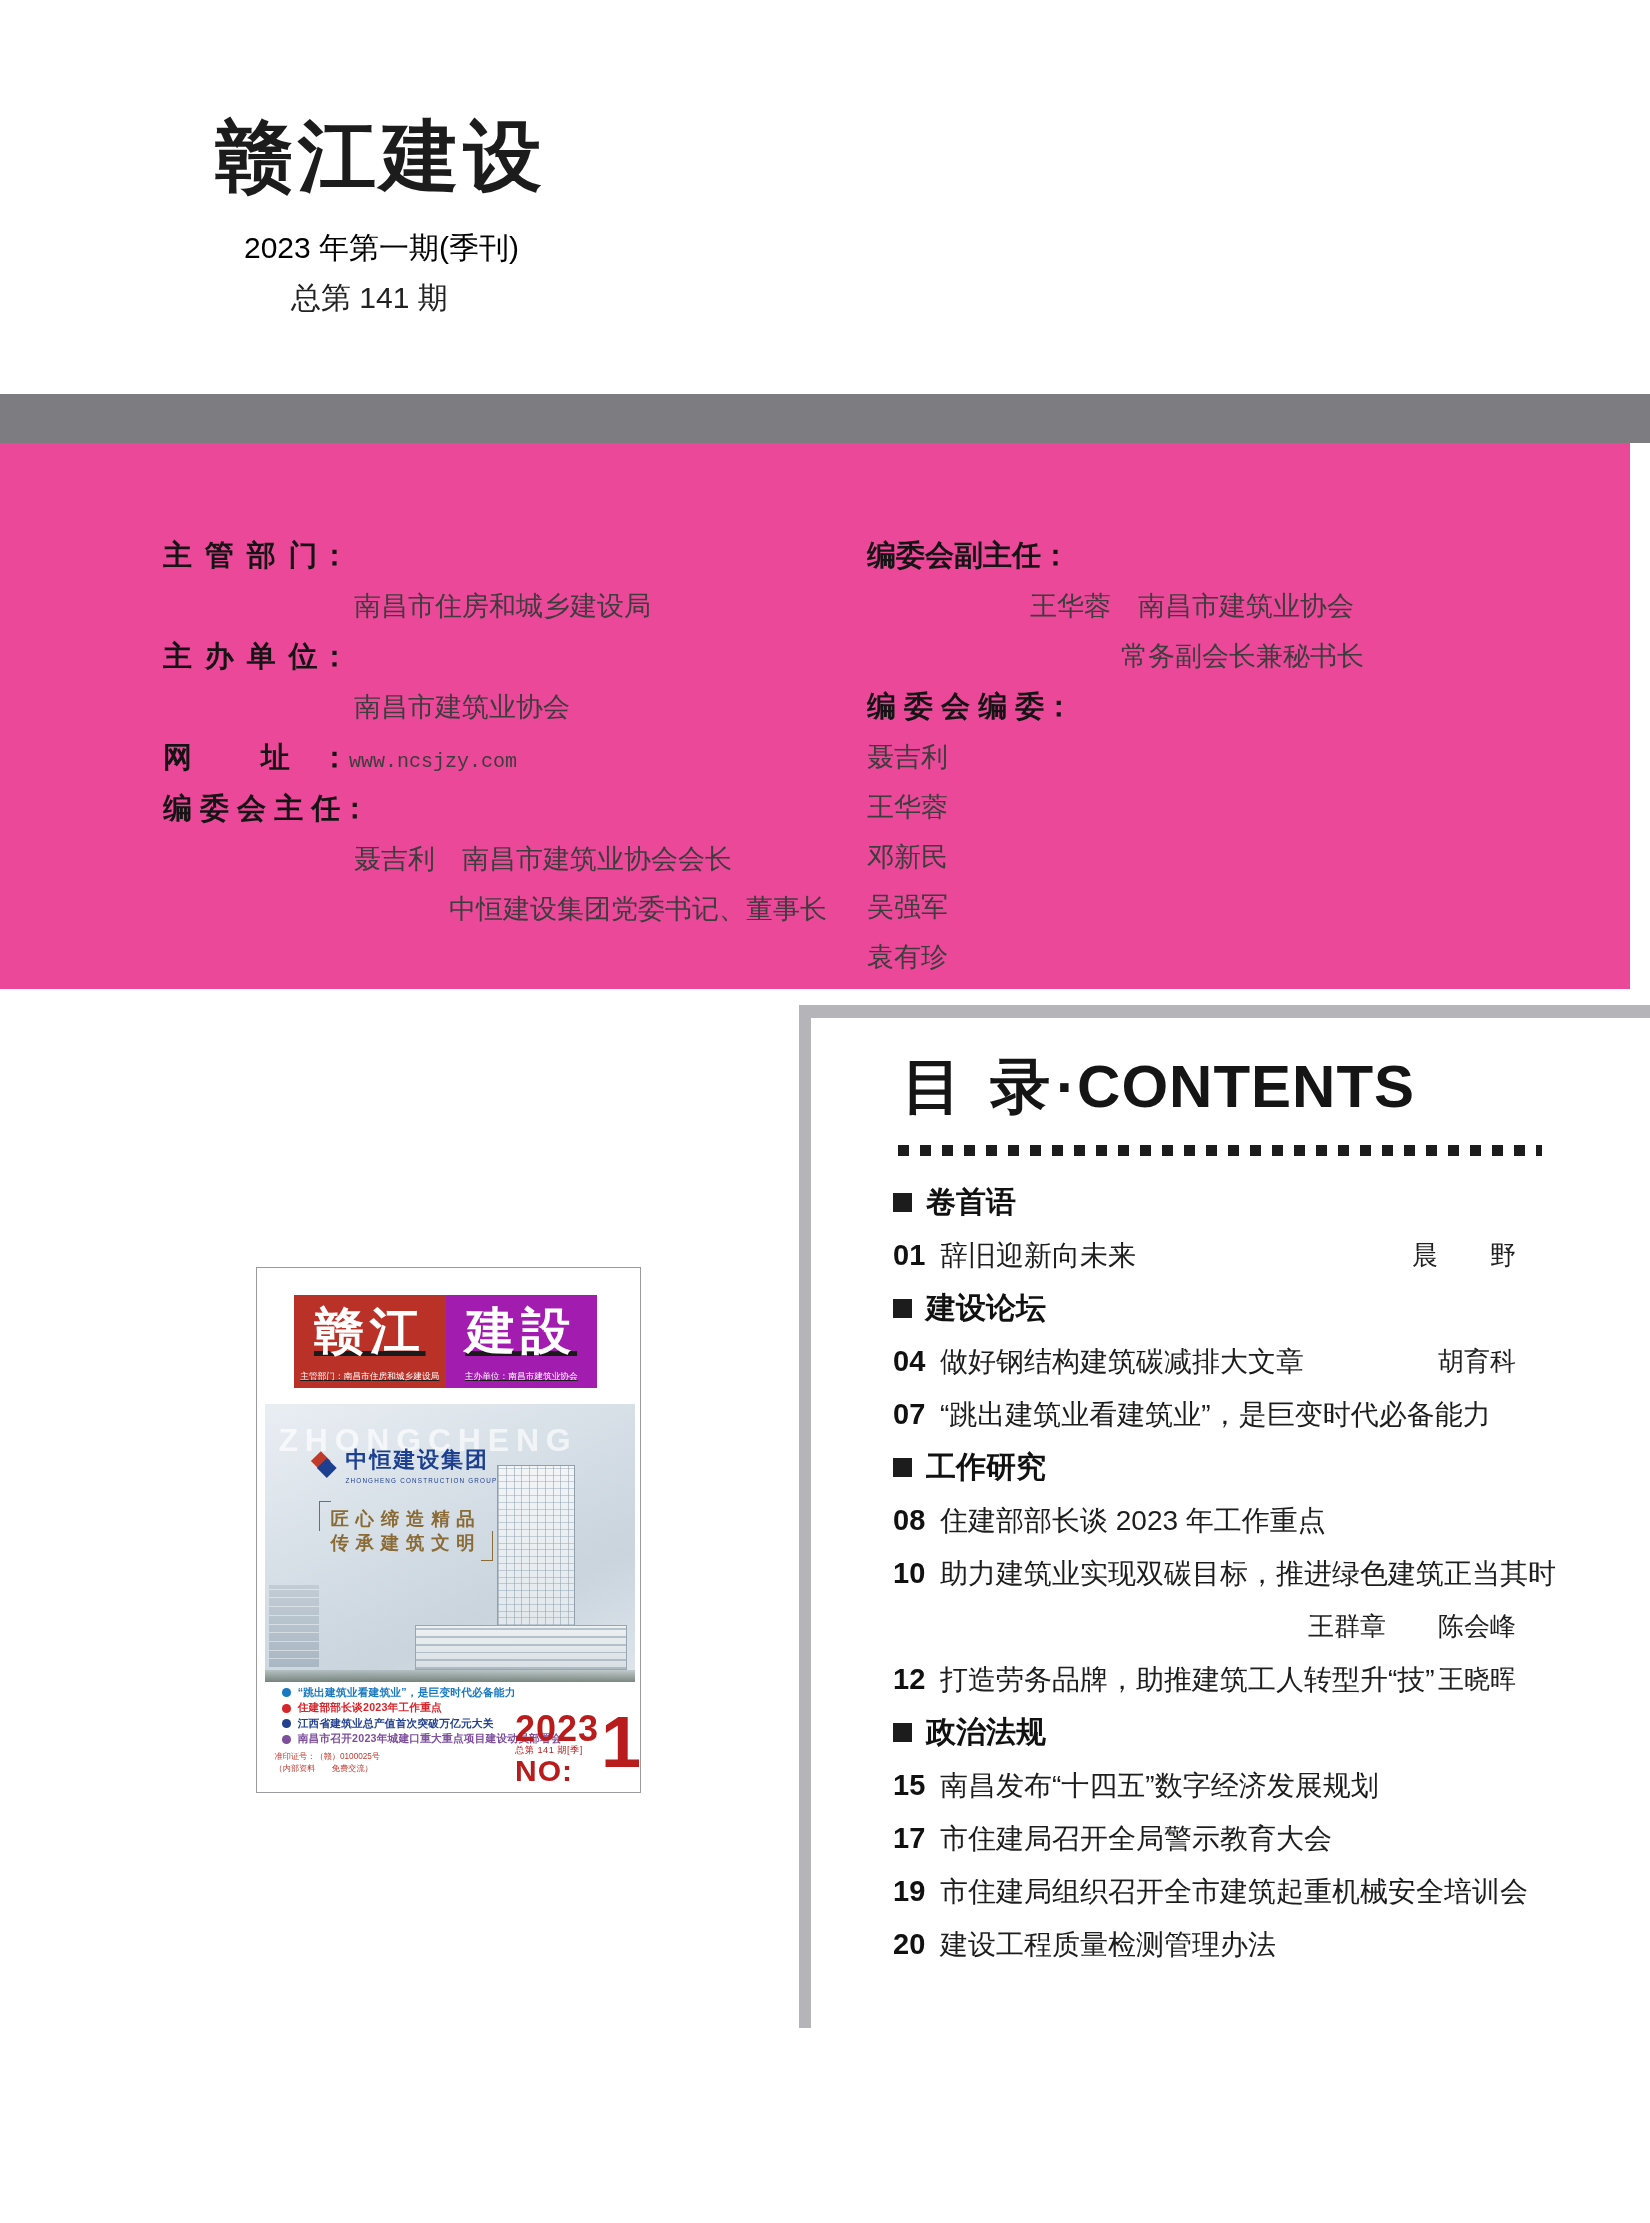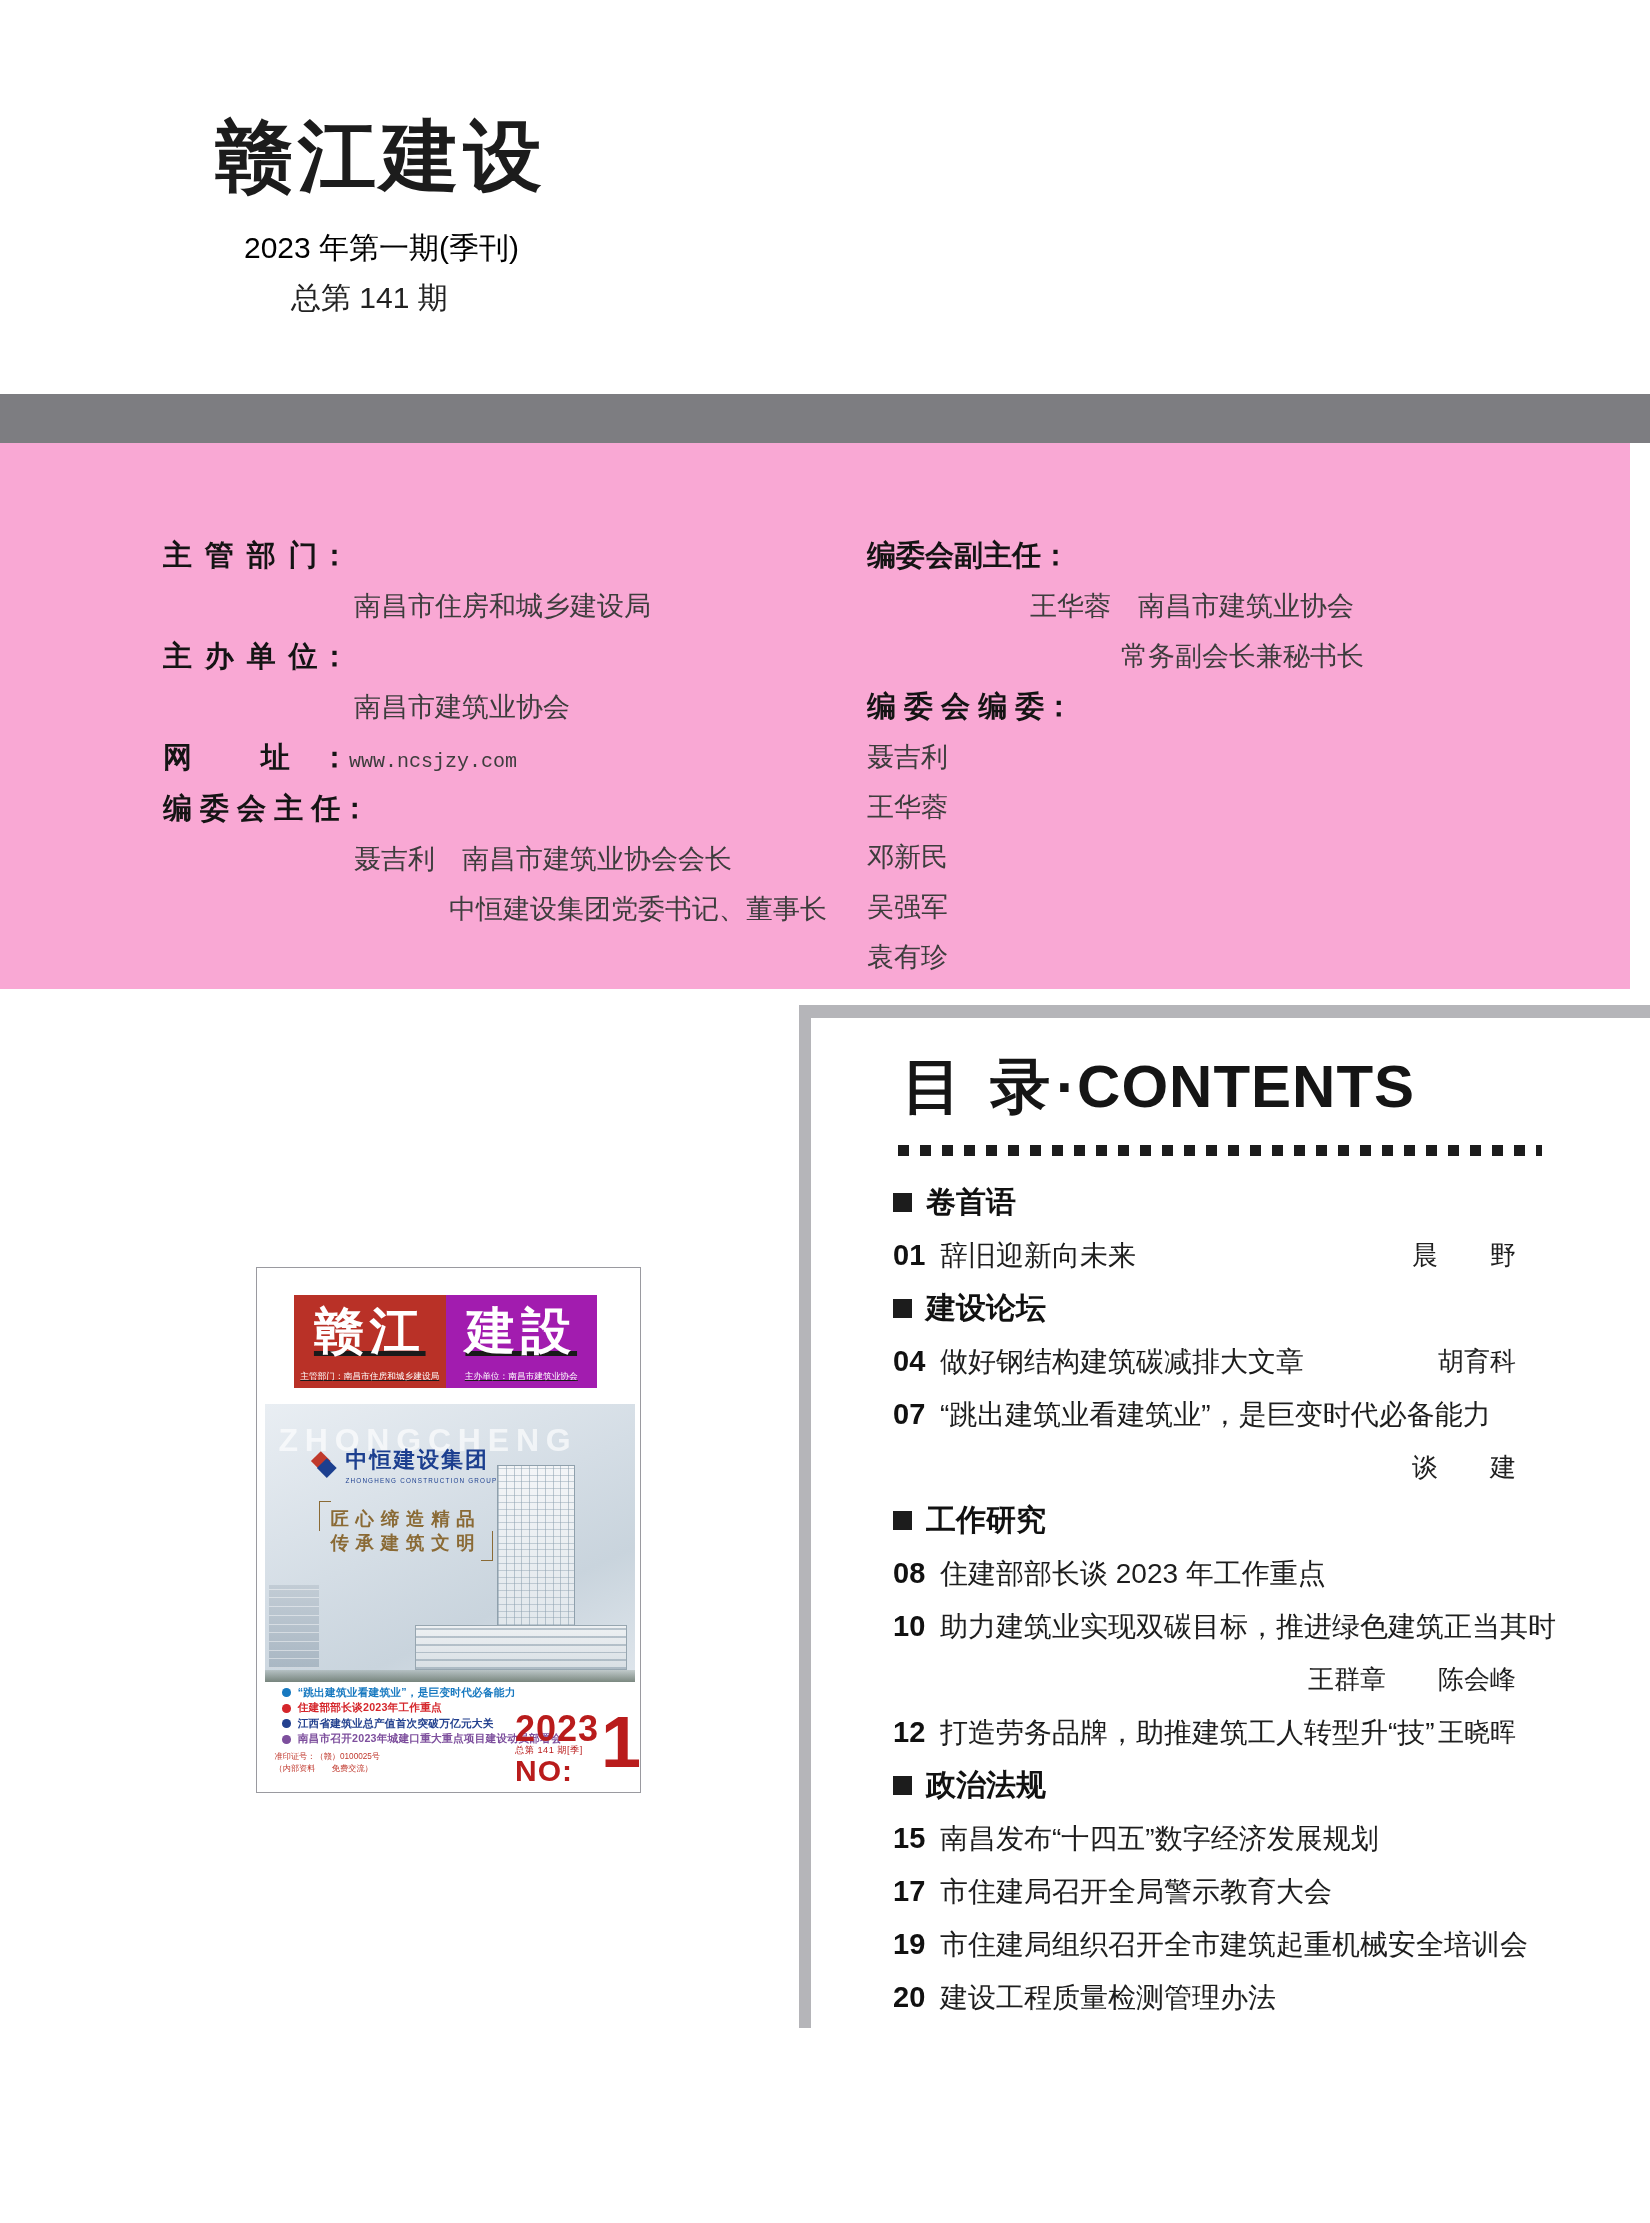--- a/index.html
+++ b/index.html
@@ -14,7 +14,7 @@
 
   
   .darkbar{position:absolute;left:0;top:394px;width:1651px;height:49px;background:#7d7d81;}
-  .graybox{position:absolute;left:0;top:443px;width:1630px;height:546px;background:#f9a8d4;}
+  .graybox{position:absolute;left:0;top:443px;width:1630px;height:546px;background:#ec4899;}
 
   .info-col{position:absolute;width:699px;}
   .info-col.left{left:163px;top:89px;}

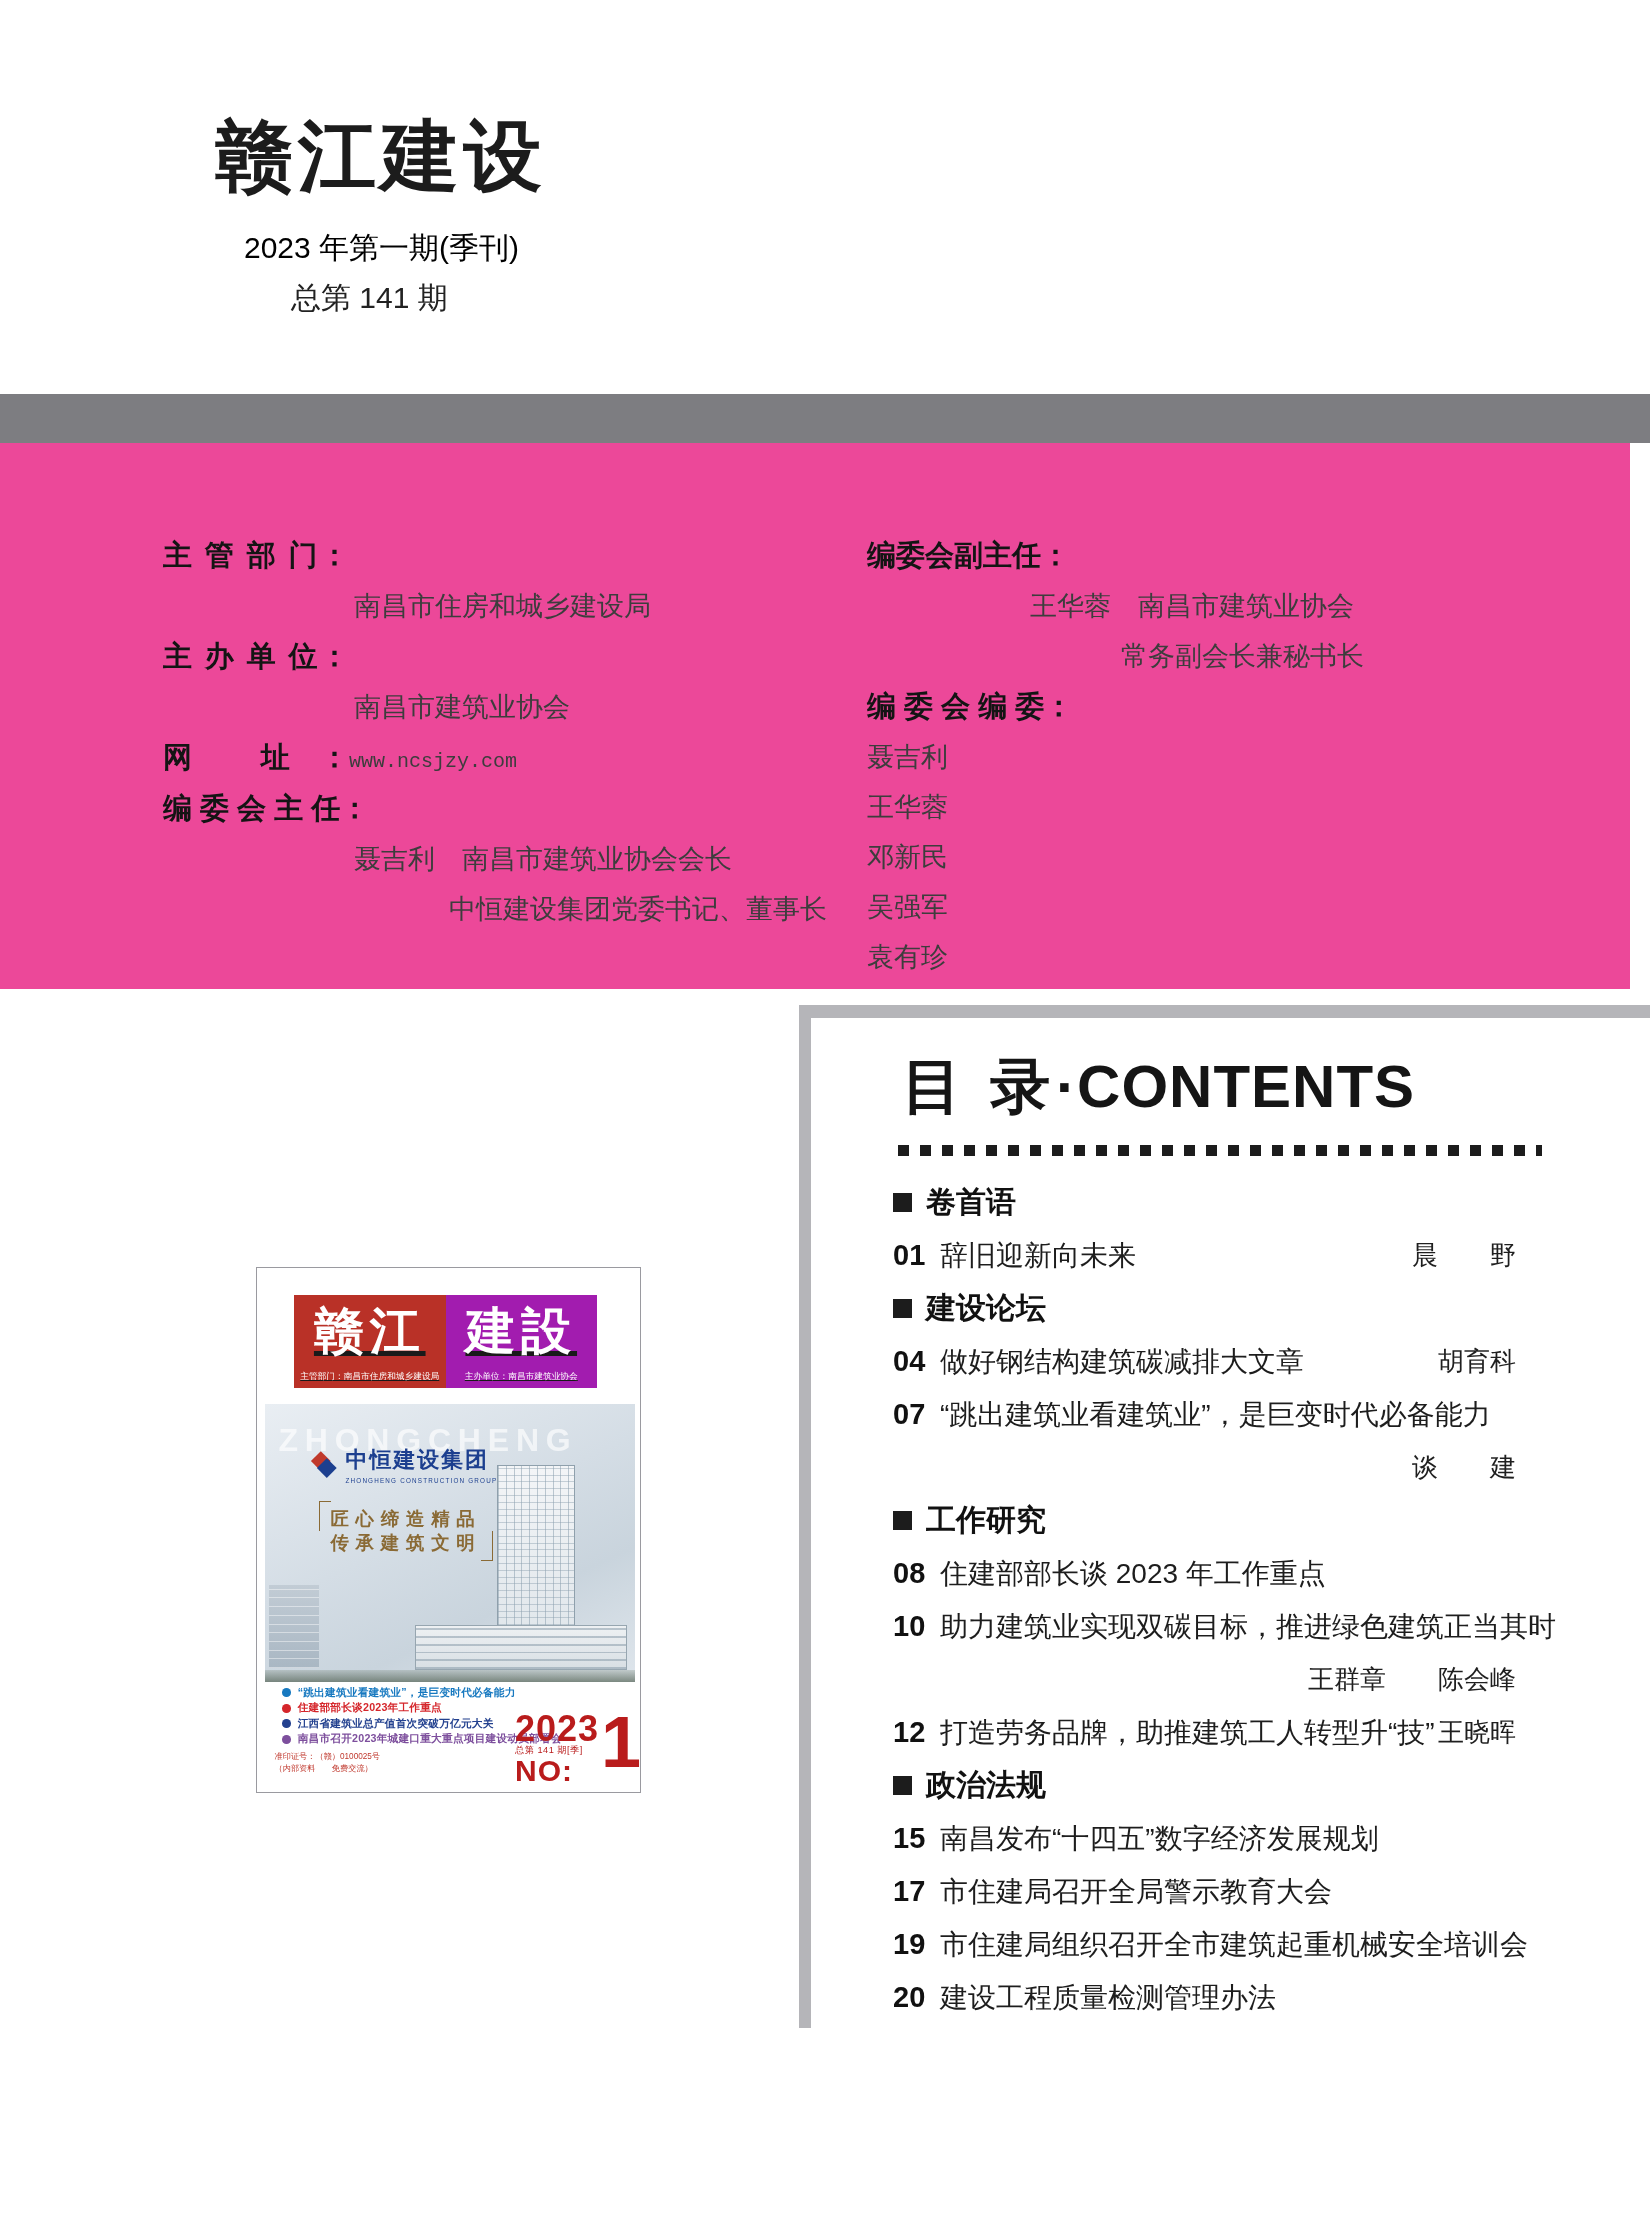--- a/index.html
+++ b/index.html
@@ -282,9 +282,6 @@
       <span class="pg">07</span>
       <span class="ttl">“跳出建筑业看建筑业”，是巨变时代必备能力</span>
     </div>
-    <div class="toc-row author-line">
-      <span>谈　　建</span>
-    </div>
     <div class="toc-row section">
       <span class="sq"></span>
       <span>工作研究</span>

